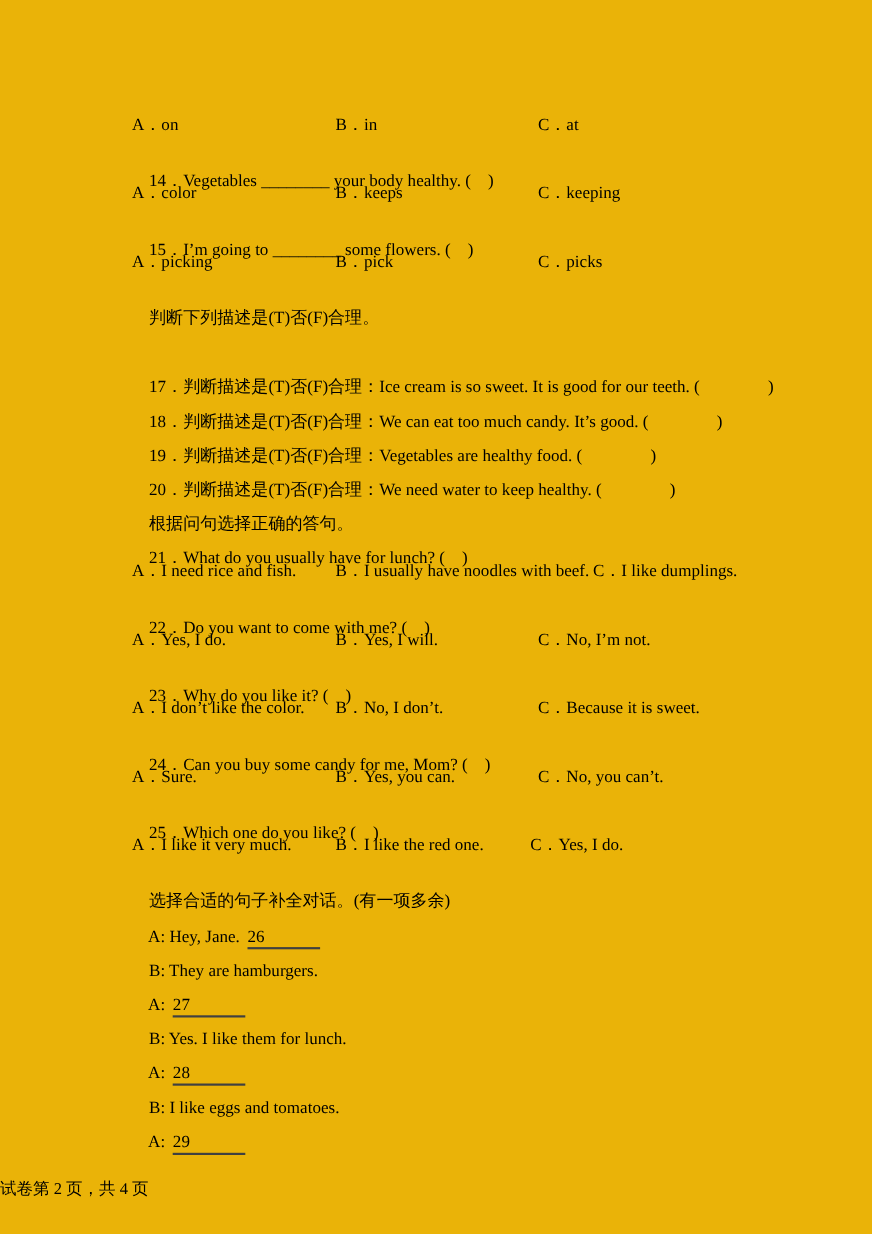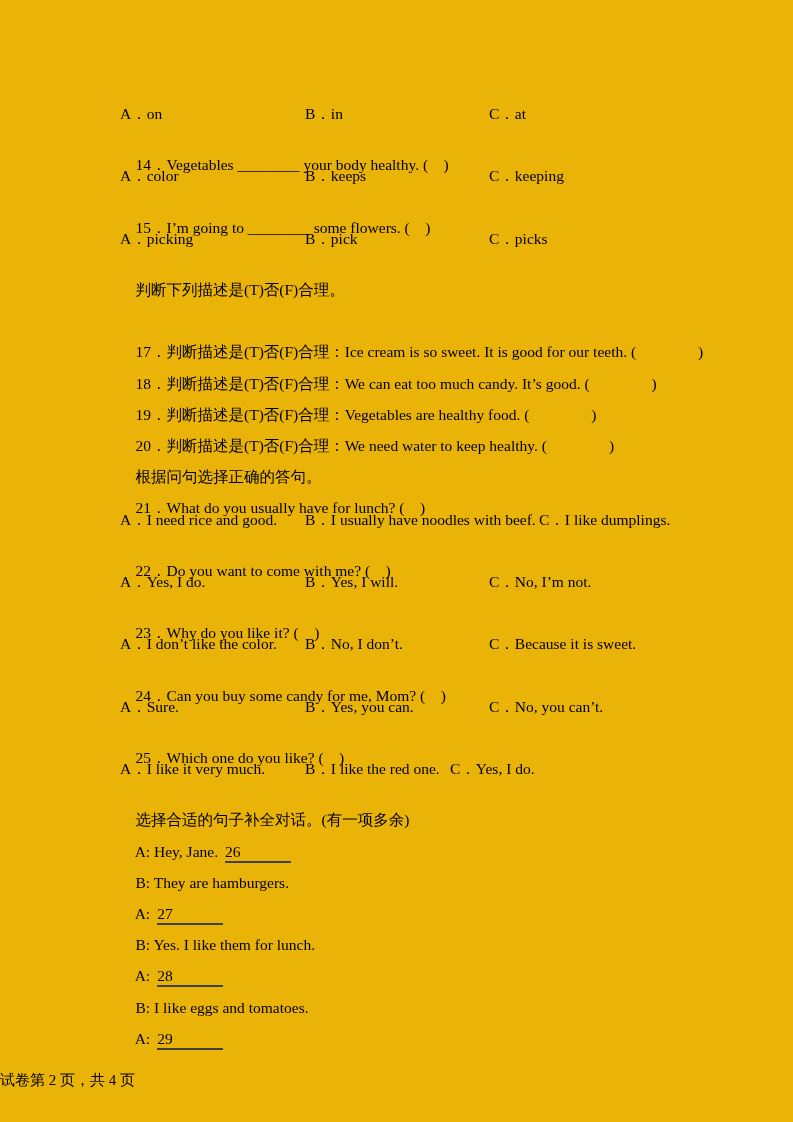--- a/index.html
+++ b/index.html
@@ -101,7 +101,7 @@
     <span>21．What do you usually have for lunch? (　)</span>
   </div>
   <div class="row" style="top:510px">
-    <span class="opt col-a">A．I need rice and good.</span>
+    <span class="opt col-a">A．I need rice and fish.</span>
     <span class="opt col-b">B．I usually have noodles with beef.</span>
     <span class="opt col-c-far">C．I like dumplings.</span>
   </div>

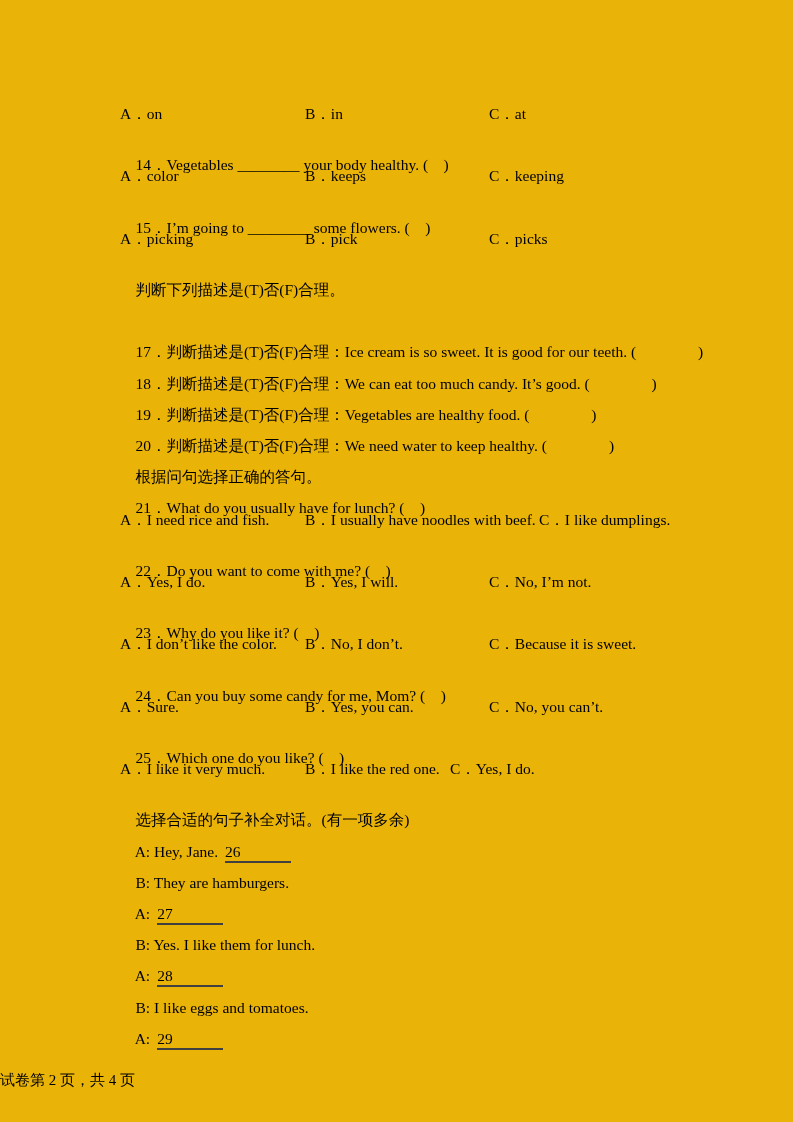--- a/index.html
+++ b/index.html
@@ -30,7 +30,7 @@
   .col-b { left: 185px; }
   .col-c { left: 369px; }
   .col-c-far { left: 419px; }
-  .col-c-near { left: 330px; }
+  .col-c-near { left: 362px; }
   .blank {
     display: inline-block;
     min-width: 66px;

